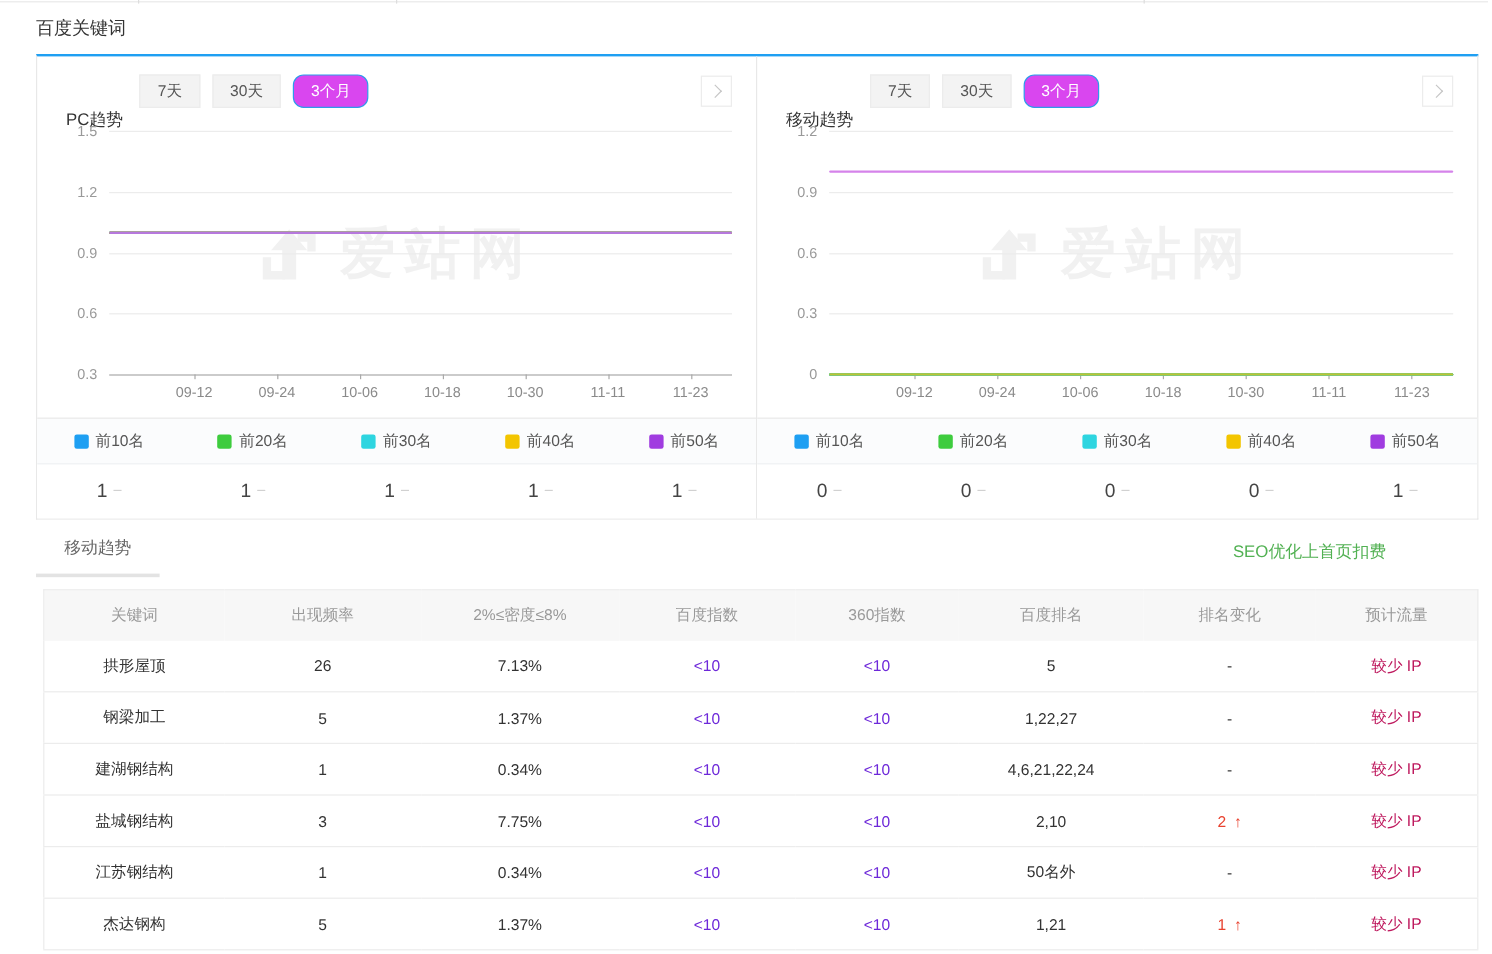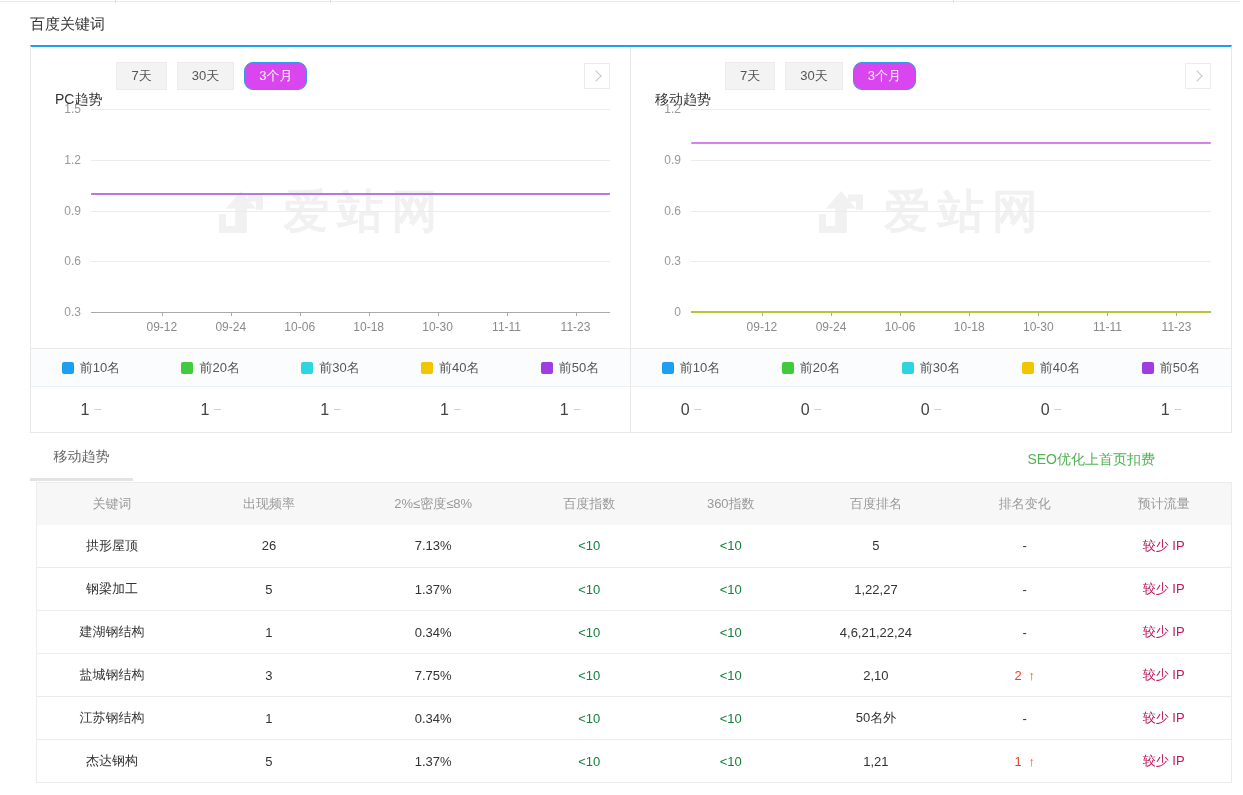--- a/index.html
+++ b/index.html
@@ -66,7 +66,7 @@
     text-decoration:none; cursor:pointer; }
 
   
-  table.kw { margin:1px 11px 0 36px; width:1196px; border-collapse:collapse;
+  table.kw { margin:10px 11px 0 36px; width:1196px; border-collapse:collapse;
     border:1px solid #ececec; font-size:13px; }
   .kw thead tr { height:42px; background:#f7f7f7; }
   .kw th { font-weight:400; color:#999; text-align:center; }

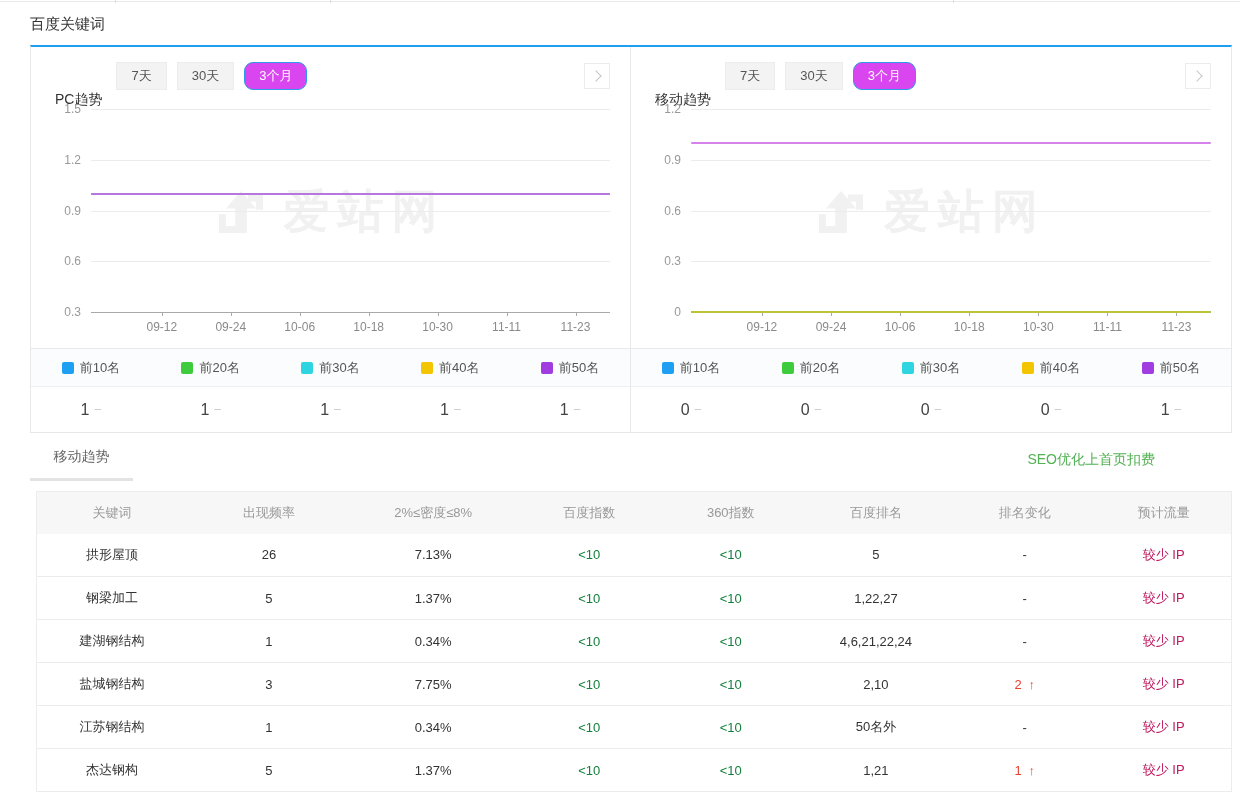--- a/index.html
+++ b/index.html
@@ -72,7 +72,7 @@
   .kw th { font-weight:400; color:#999; text-align:center; }
   .kw tbody tr { height:43px; border-bottom:1px solid #ececec; }
   .kw td { text-align:center; color:#333; }
-  .kw td.muted { color:#15803d; }
+  .kw td.muted { color:#6d28d9; }
   .kw td .up-change { color:#e8422f; }
   .kw td .up-arrow { font-weight:700; margin-left:3px; }
   .kw td a { color:#be185d; text-decoration:none; cursor:pointer; }

